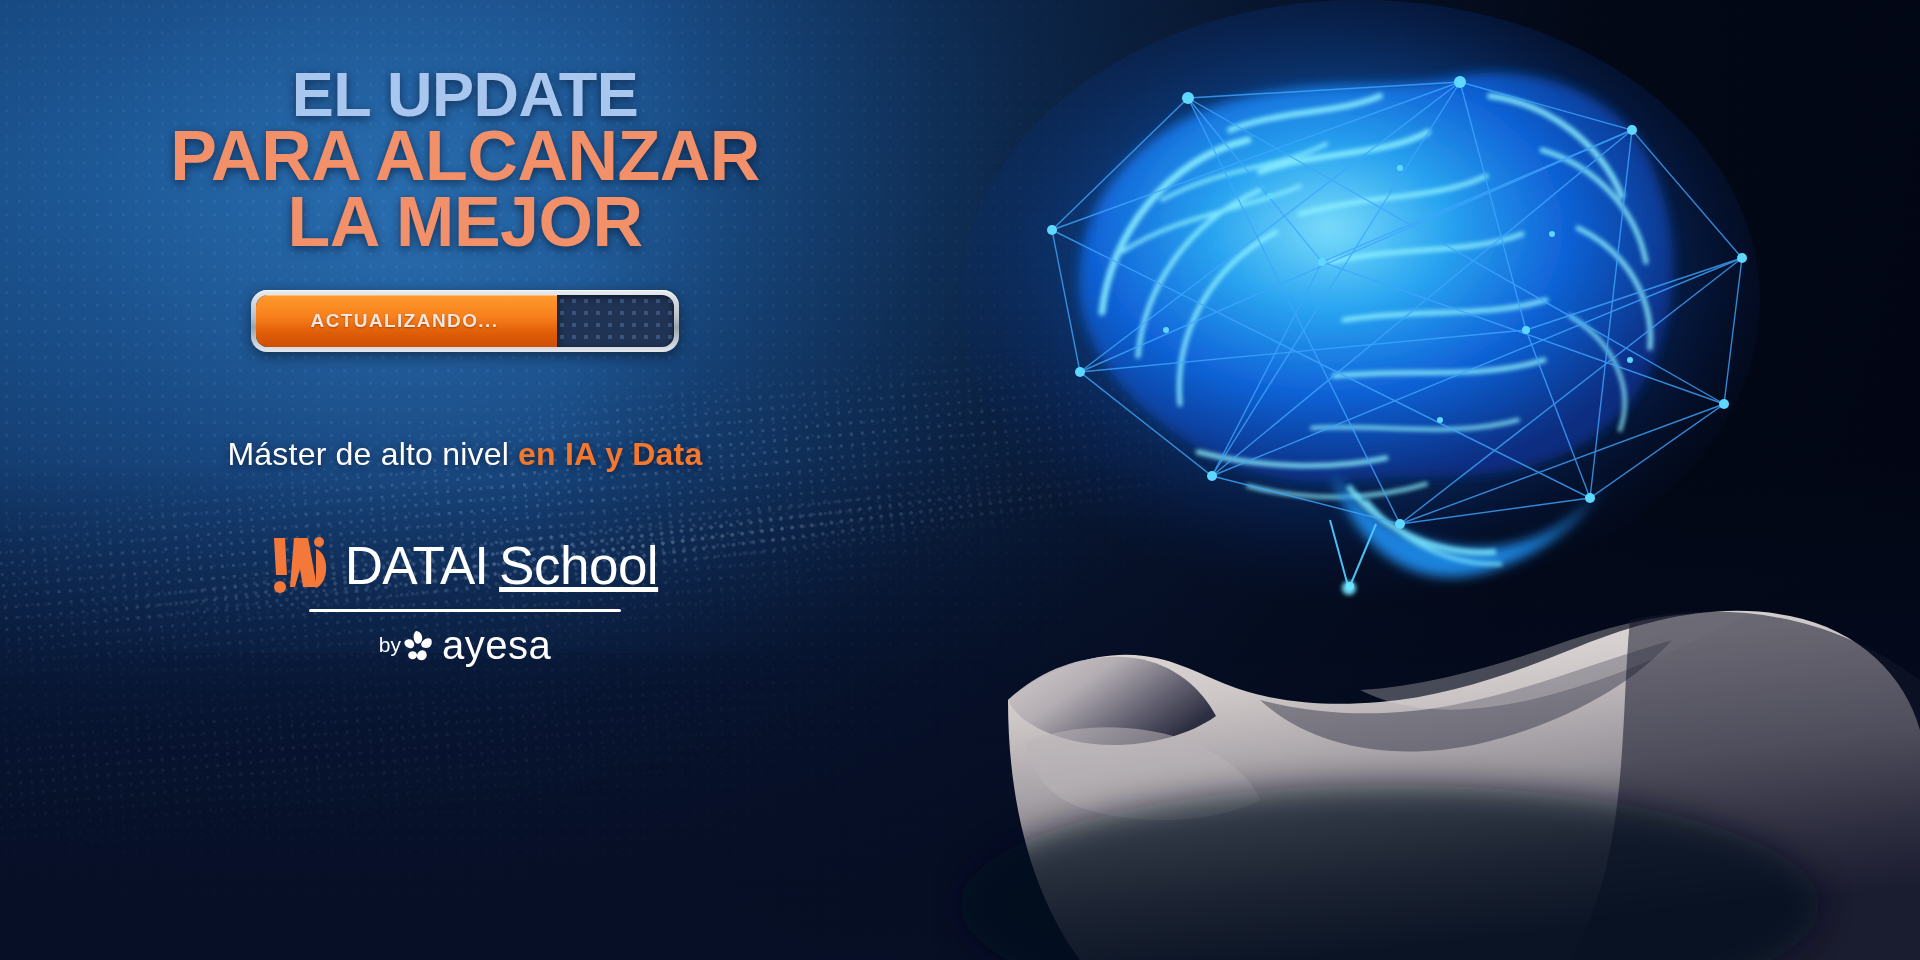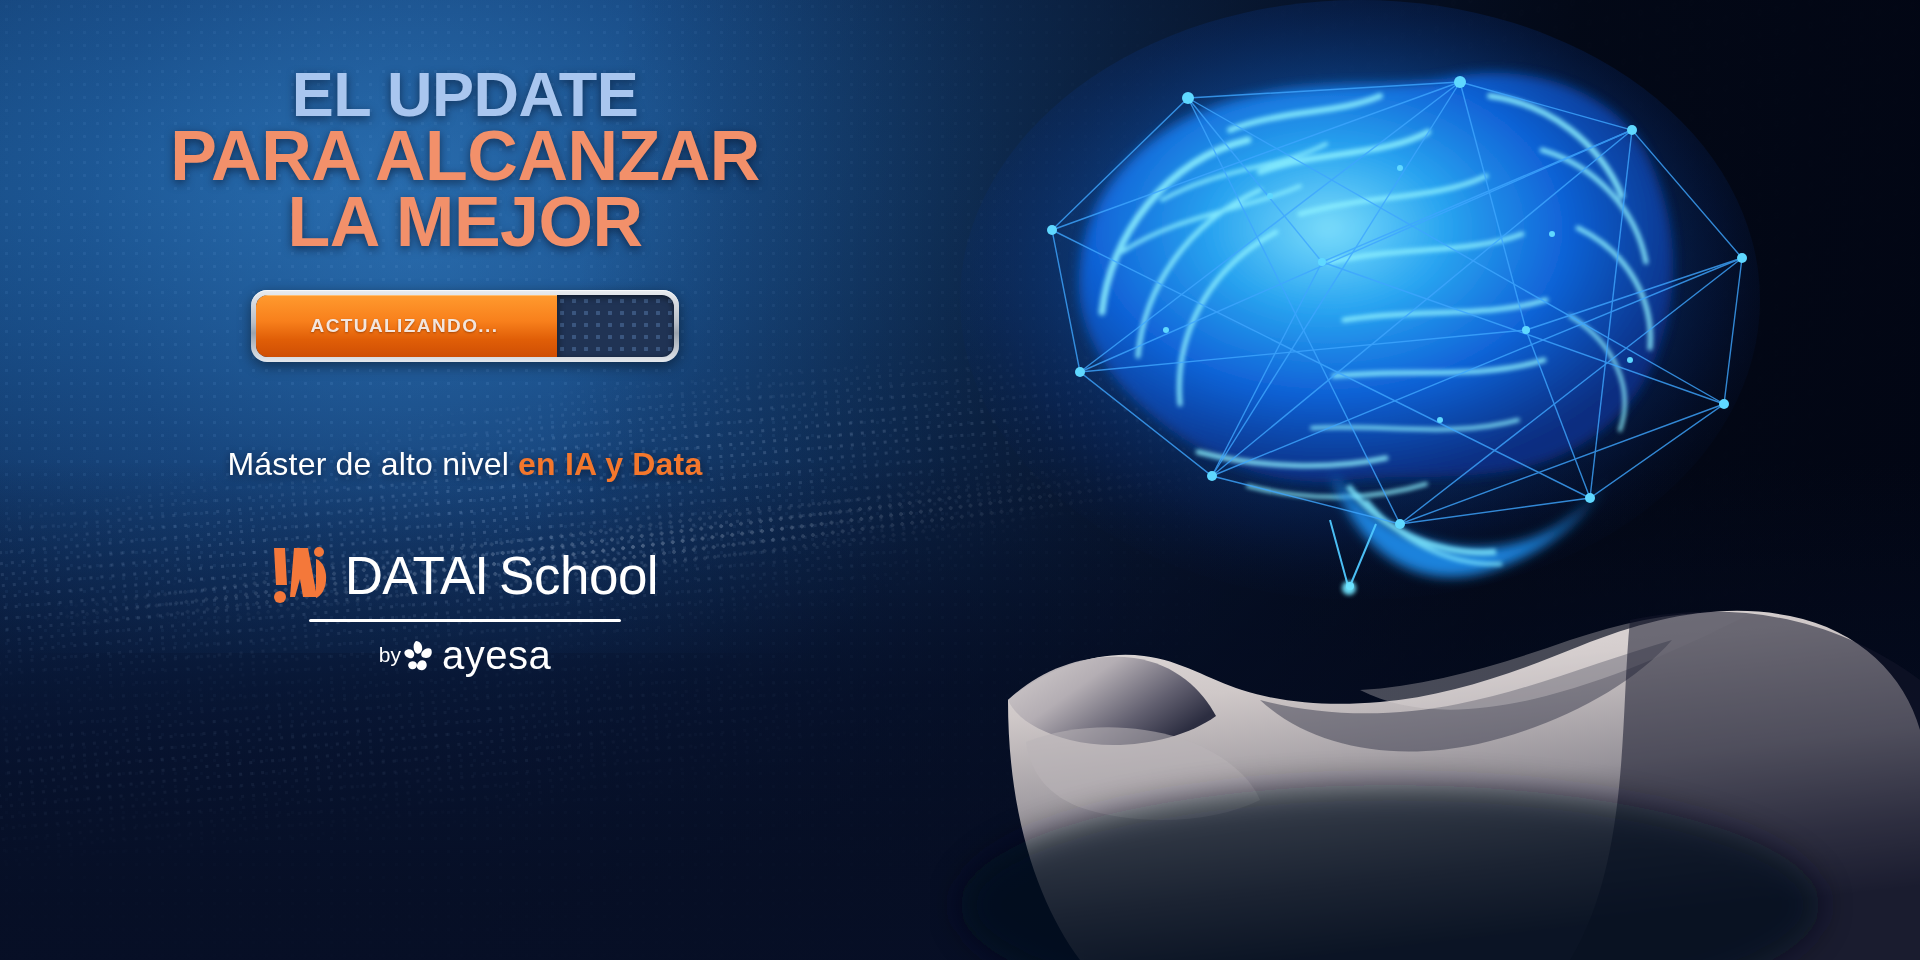--- a/index.html
+++ b/index.html
@@ -104,7 +104,7 @@
   
   .progress-wrap{
     margin-top:34px;
-    width:428px;height:72px;
+    width:428px;height:62px;
     border-radius:16px;
     padding:5px;
     background:linear-gradient(180deg,#e9ecf0 0%,#b9bfc7 45%,#9aa3ad 60%,#e4e8ed 100%);

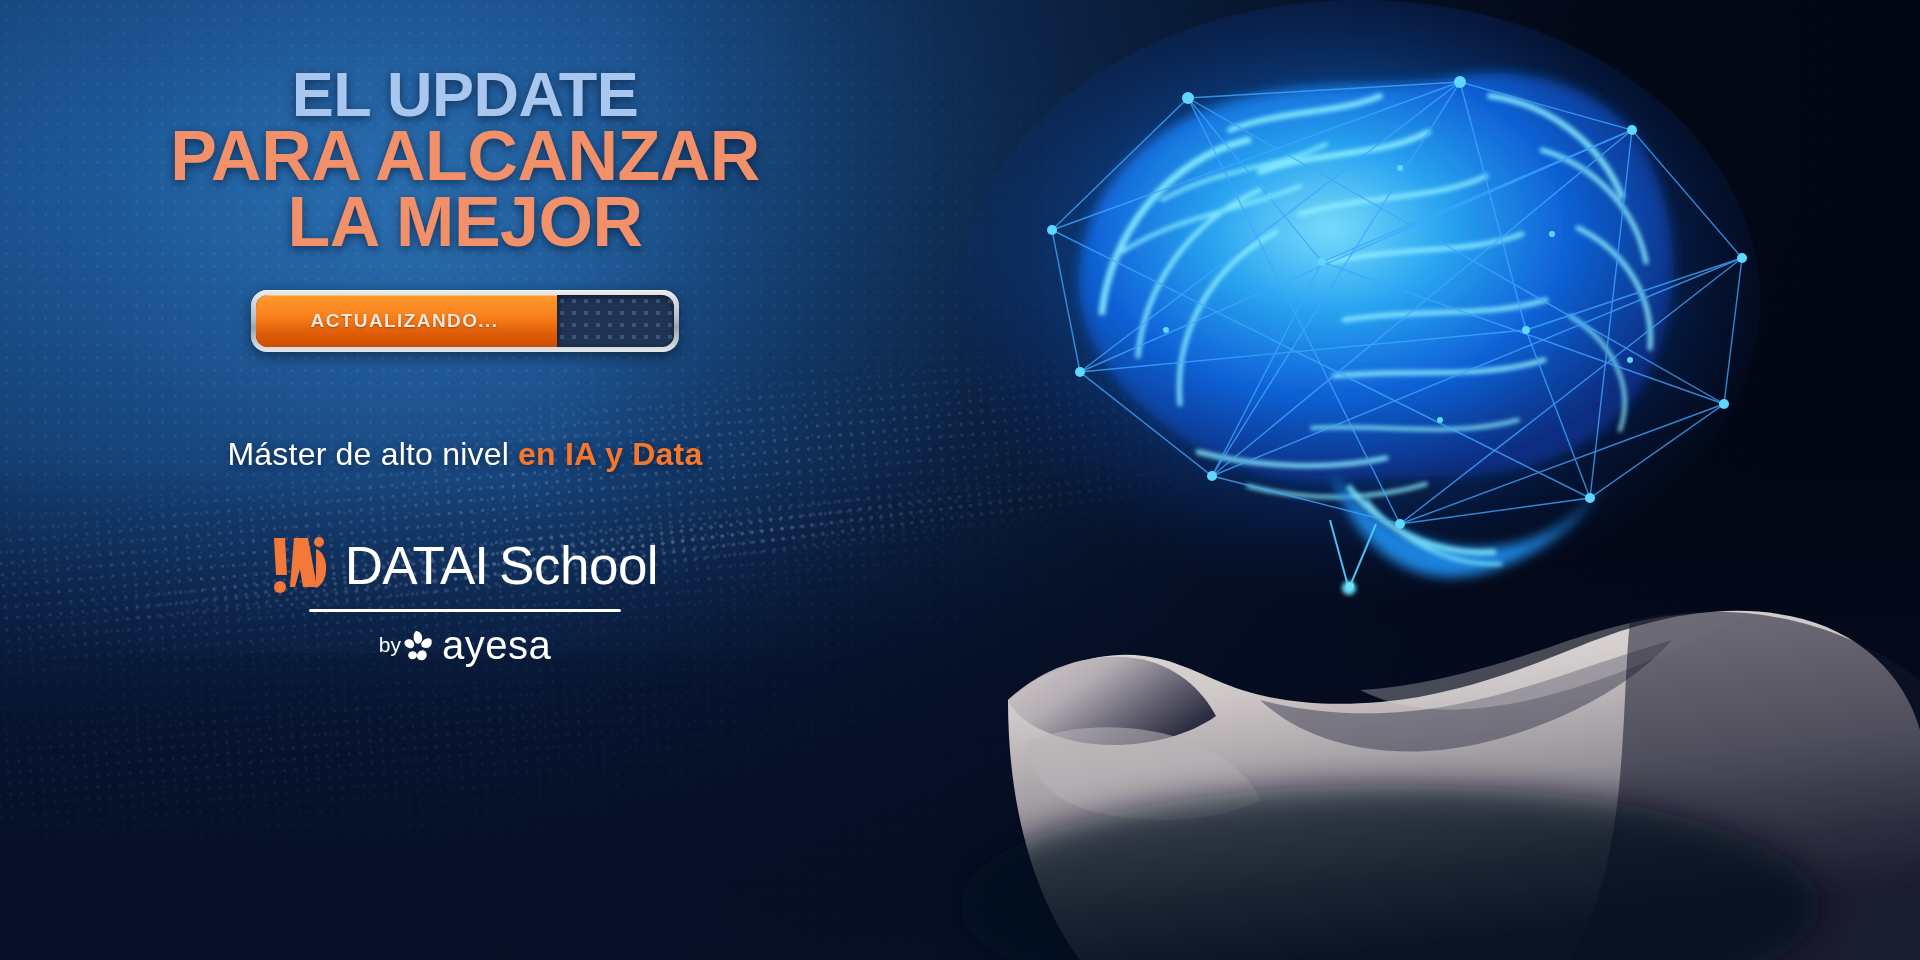--- a/index.html
+++ b/index.html
@@ -154,7 +154,7 @@
     display:flex;align-items:baseline;gap:11px;
   }
   .logo-word .bold{ font-weight:400; letter-spacing:-1px; }
-  .logo-word .light{ font-weight:400; }
+  .logo-word .light{ font-weight:400;text-decoration:underline; }
   .logo-rule{
     width:312px;height:3px;background:#ffffff;margin-top:13px;border-radius:2px;
   }

